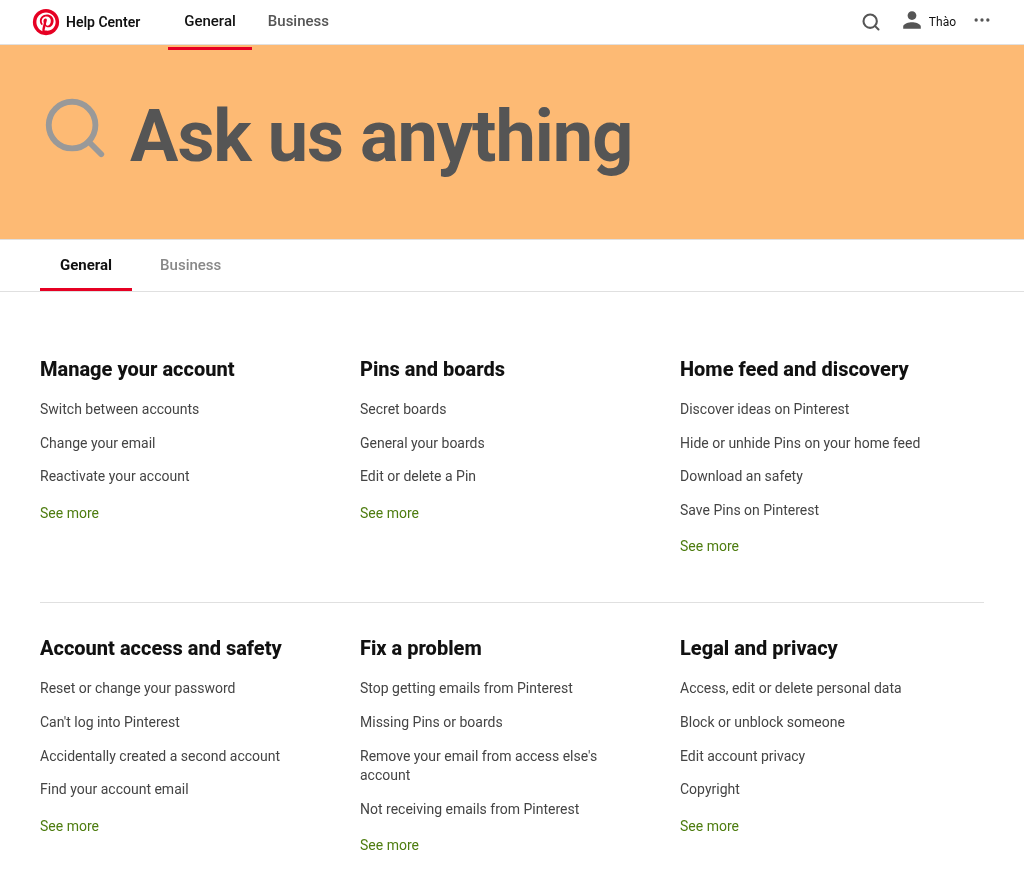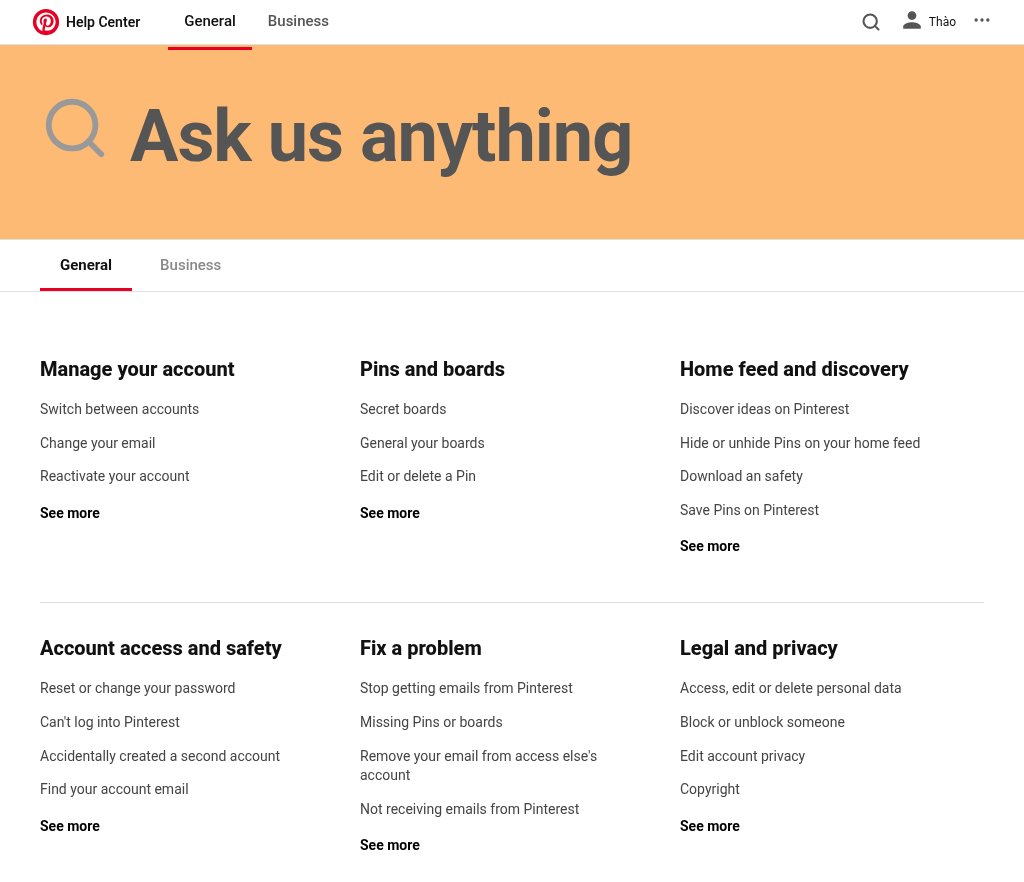--- a/index.html
+++ b/index.html
@@ -168,8 +168,8 @@
     }
     .see-more-link {
       font-size: 14px;
-      font-weight: 700;
-      color: #000000;
+      font-weight: 400;
+      color: #4d7c0f;
       cursor: pointer;
       margin-top: 18px;
       display: block;

